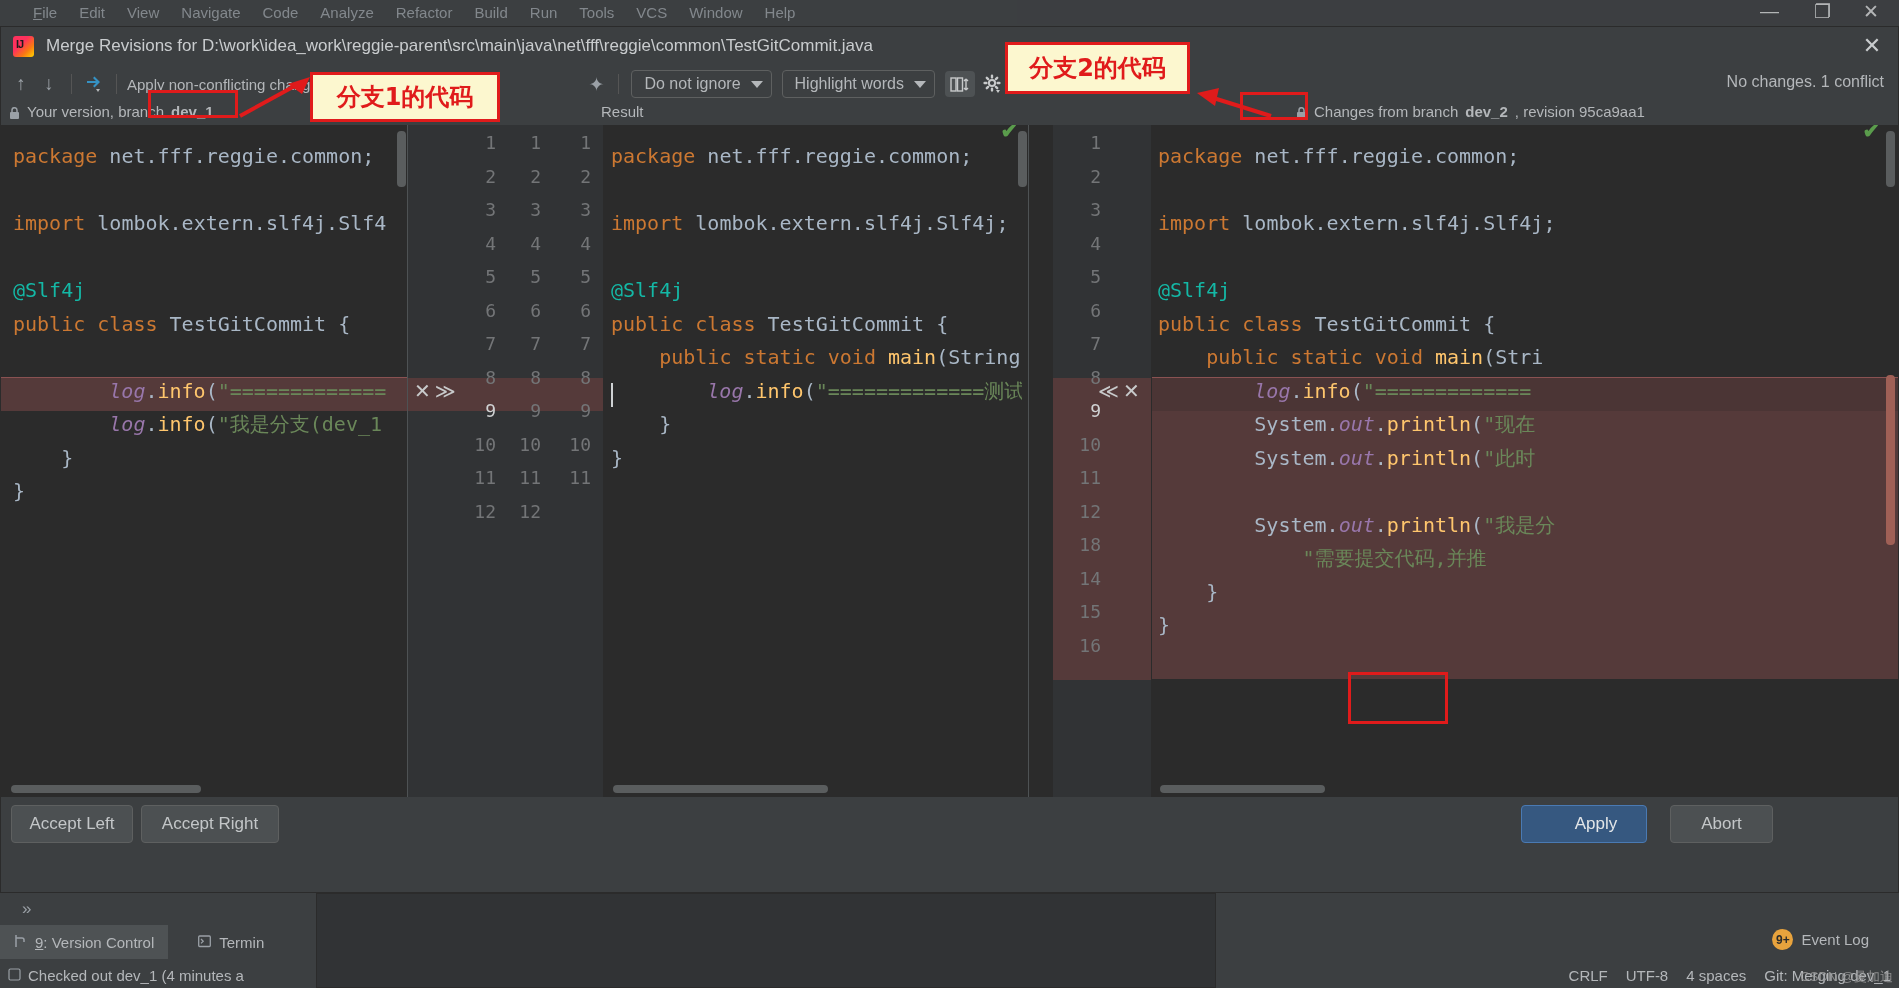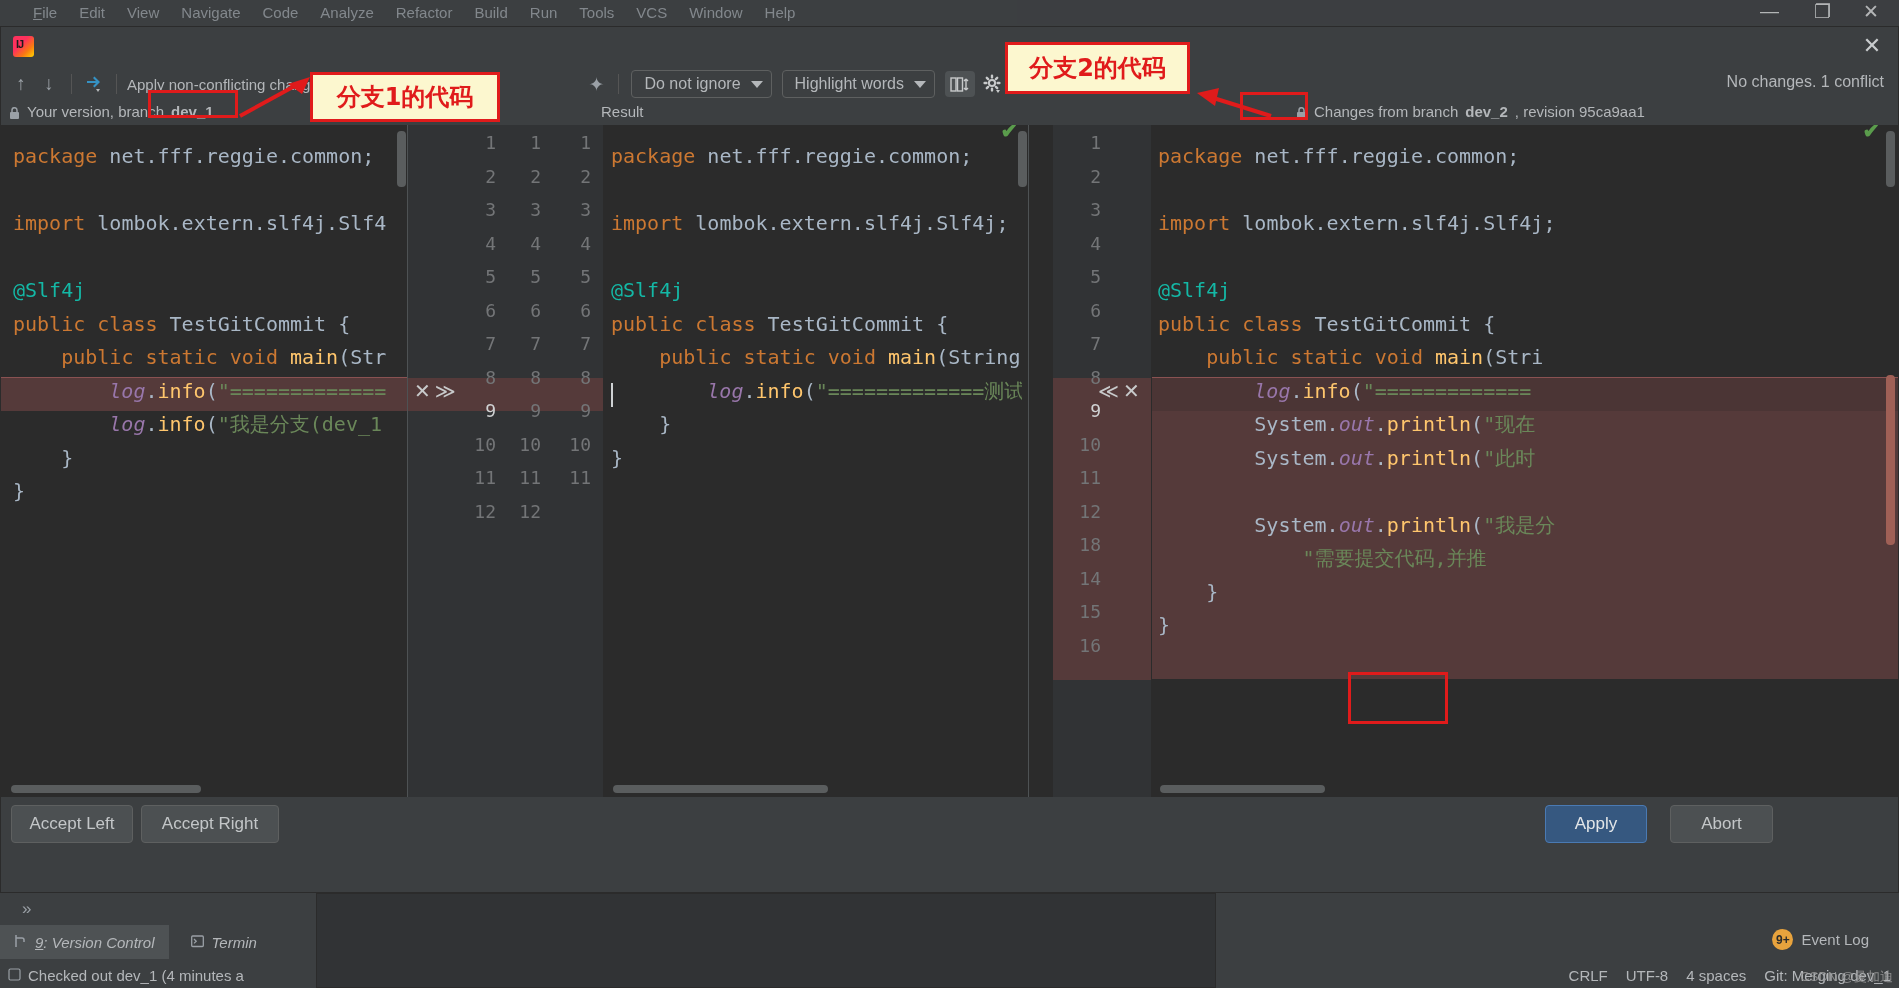--- a/index.html
+++ b/index.html
@@ -179,6 +179,7 @@
 
   <div id="dialog-titlebar">
     <div id="dialog-icon"></div>
+    <div id="dialog-title">Merge Revisions for D:\work\idea_work\reggie-parent\src\main\java\net\fff\reggie\common\TestGitCommit.java</div>
     <div id="dialog-close">✕</div>
   </div>
 

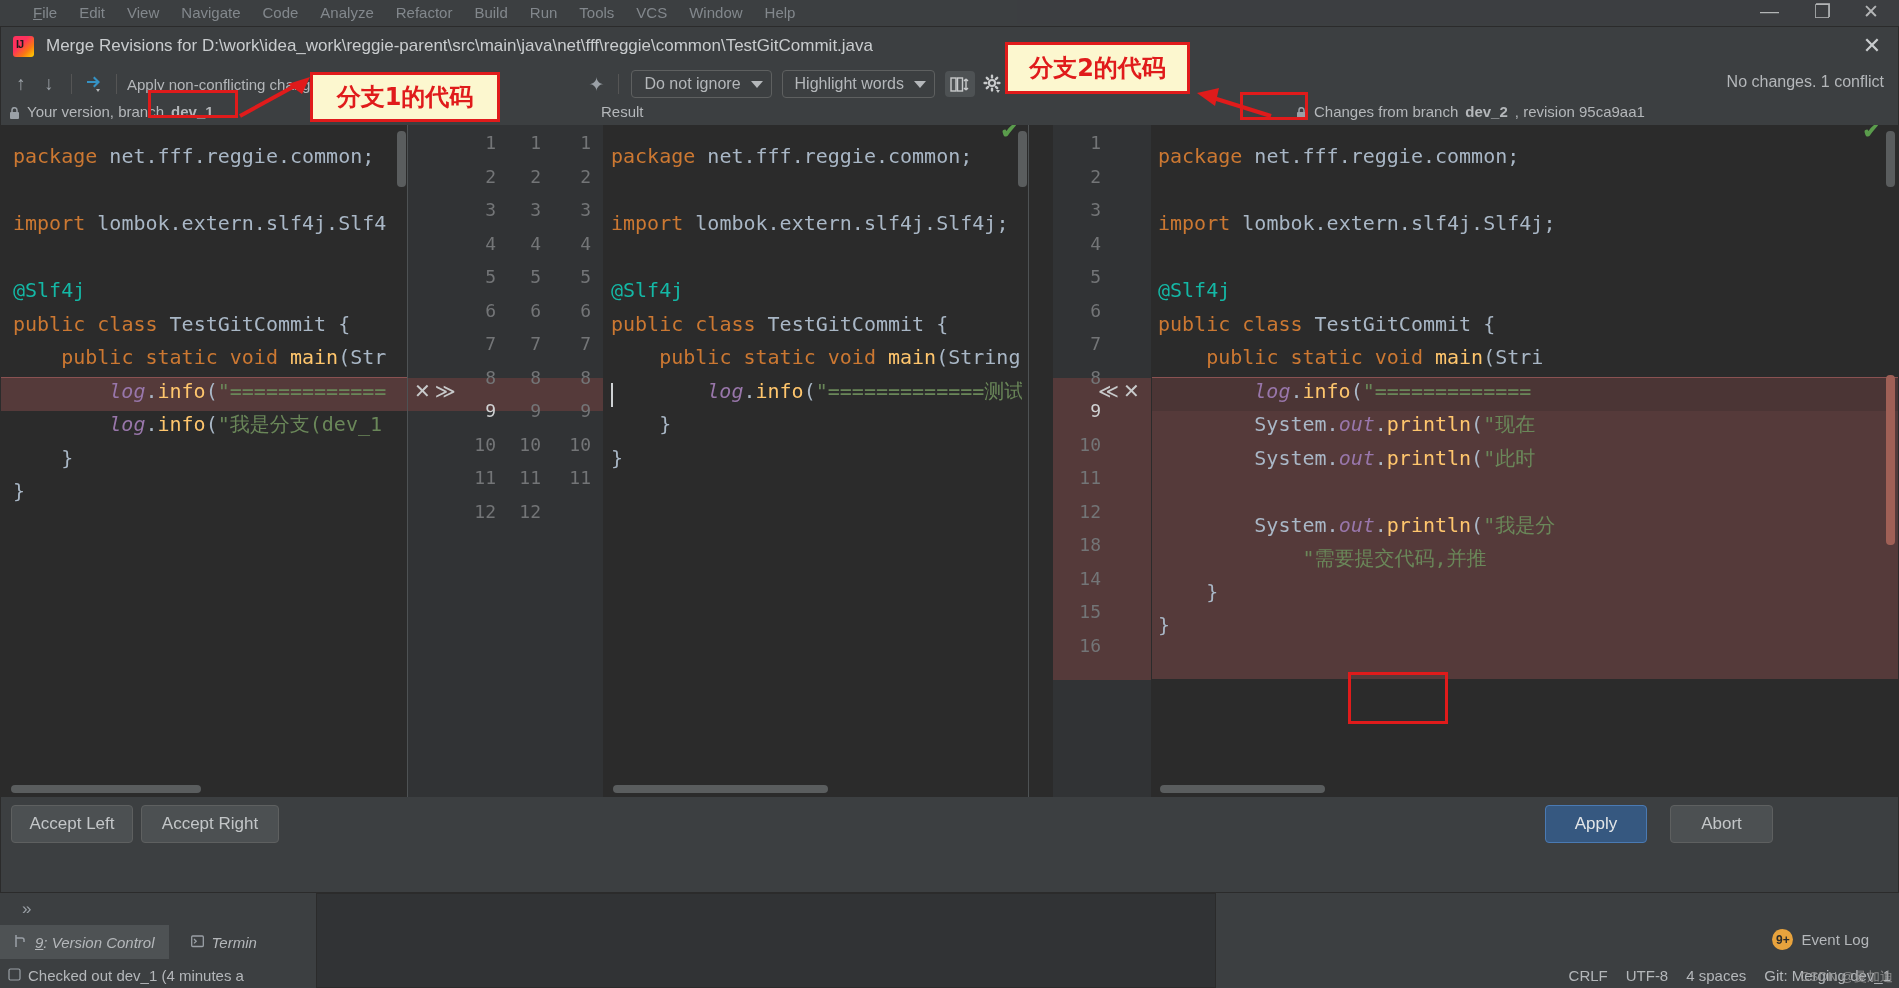--- a/index.html
+++ b/index.html
@@ -268,7 +268,6 @@
           <div class="cl" style="top: 107.5px; left: 12px;"></div>
           <div class="cl" style="top: 141px; left: 12px;"><span class="an">@Slf4j</span></div>
           <div class="cl" style="top: 174.5px; left: 12px;"><span class="kw">public</span> <span class="kw">class</span> <span class="cls">TestGitCommit</span> <span class="pun">{</span></div>
-          <div class="cl" style="top: 208px; left: 12px;">    <span class="kw">public</span> <span class="kw">static</span> <span class="kw">void</span> <span class="fn">main</span><span class="pun">(</span><span class="cls">Str</span></div>
           <div class="cl" style="top: 241.5px; left: 12px;">        <span class="fld">log</span><span class="pun">.</span><span class="fn">info</span><span class="pun">(</span><span class="str">"=============</span></div>
           <div class="cl" style="top: 275px; left: 12px;">        <span class="fld">log</span><span class="pun">.</span><span class="fn">info</span><span class="pun">(</span><span class="str">"我是分支(dev_1</span></div>
           <div class="cl" style="top: 308.5px; left: 12px;">    <span class="pun">}</span></div>

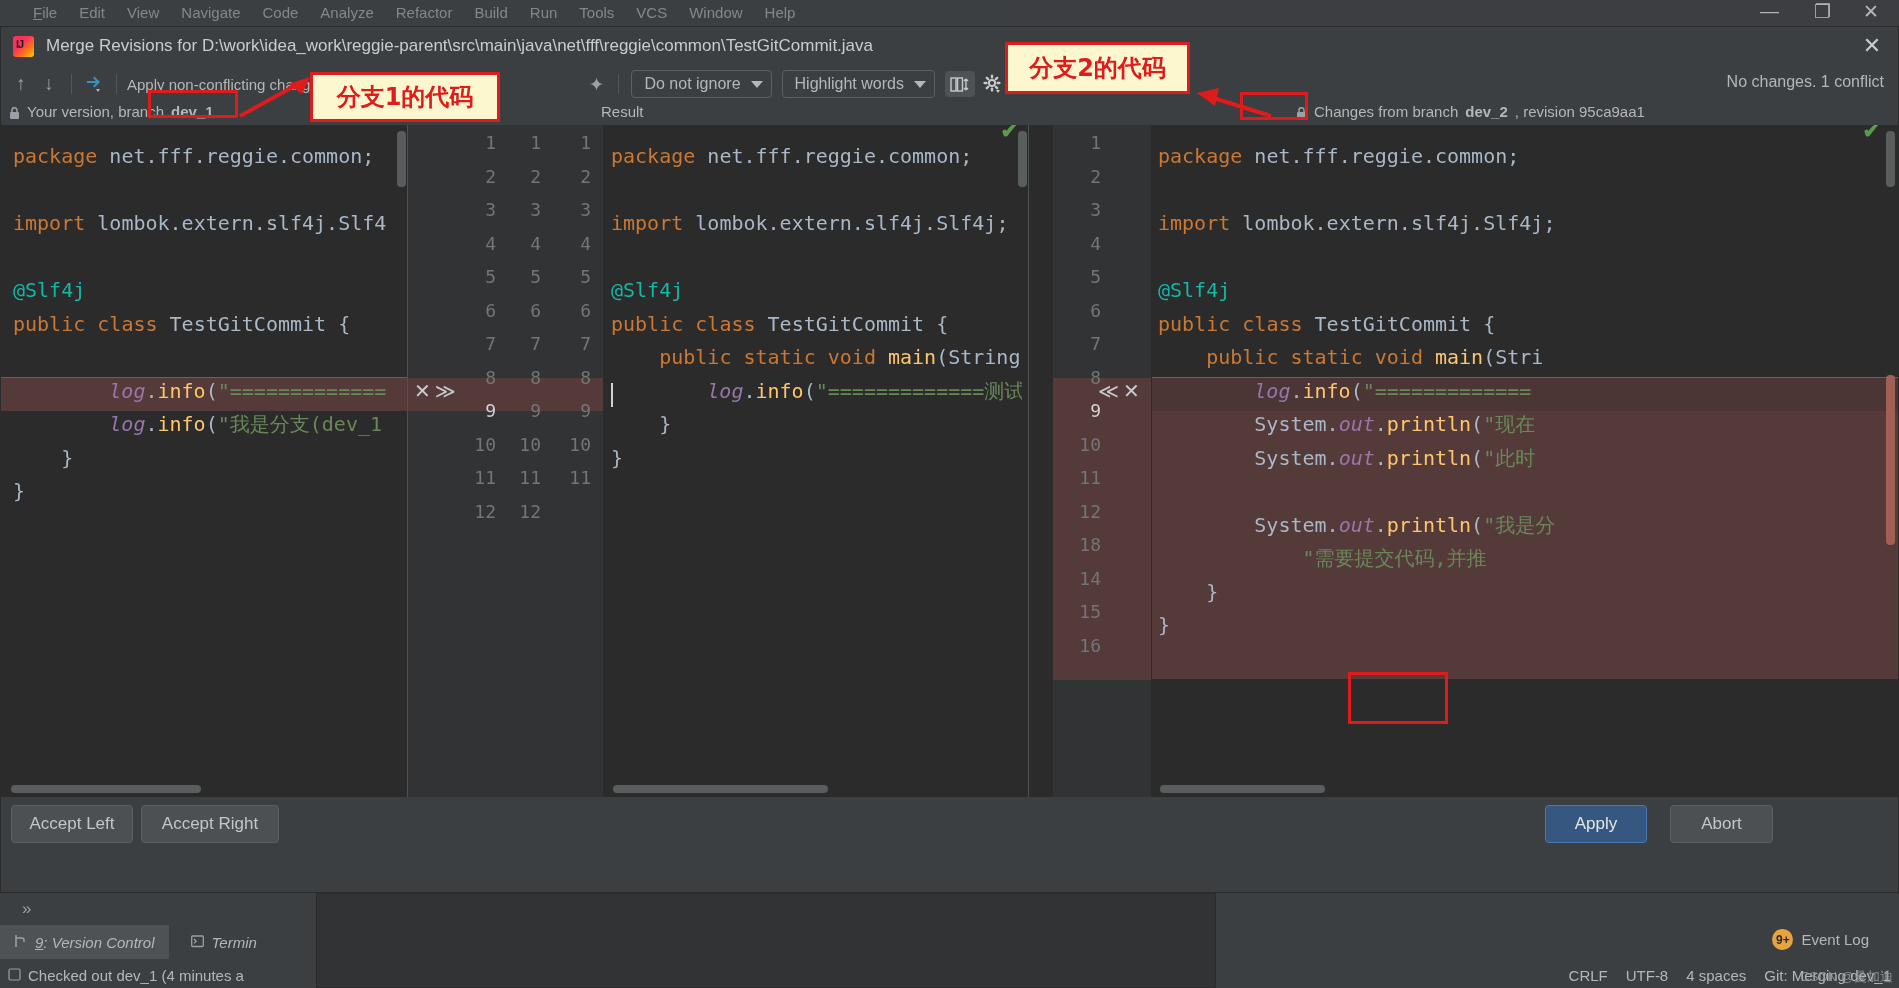--- a/index.html
+++ b/index.html
@@ -407,7 +407,7 @@
   <div id="dialog-footer">
     <div class="btn" style="left:10px;top:8px;width:120px;">Accept Left</div>
     <div class="btn" style="left:140px;top:8px;width:136px;">Accept Right</div>
-    <div class="btn primary" style="right:251px;top:8px;width:100px;">Apply</div>
+    <div class="btn primary" style="right:251px;top:8px;width:100px;padding-left:24px;">Apply</div>
     <div class="btn" style="right:125px;top:8px;width:101px;">Abort</div>
   </div>
 </div>

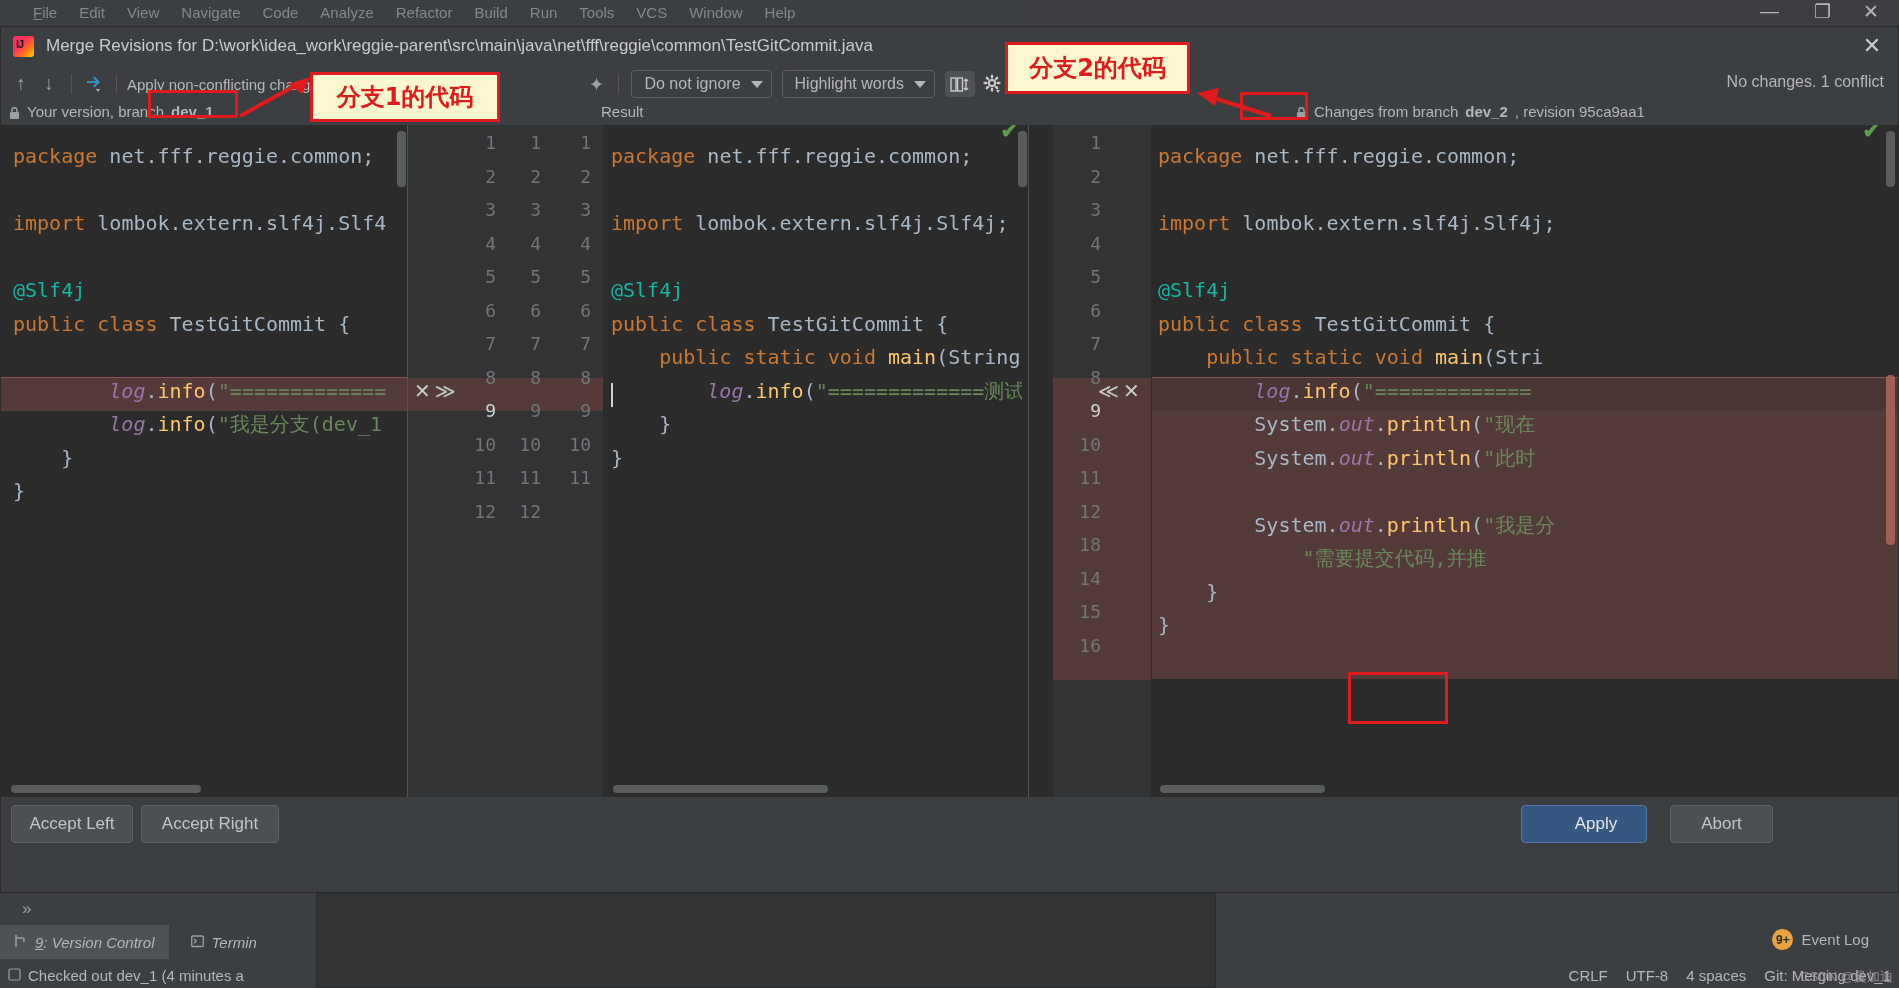--- a/index.html
+++ b/index.html
@@ -126,7 +126,7 @@
   #toolwindow-popup{position:absolute;left:316px;top:0px;width:900px;height:95px;
     background:#313335;border:1px solid #2b2b2b;box-sizing:border-box;}
   #chevron-collapse{position:absolute;left:22px;top:6px;font-size:17px;color:#9aa0a6;cursor:pointer;}
-  #tool-tabs{position:absolute;left:0;top:32px;height:34px;display:flex;align-items:flex-start;gap:8px;font-style:italic;}
+  #tool-tabs{position:absolute;left:0;top:32px;height:34px;display:flex;align-items:flex-start;gap:16px;}
   .tool-tab{height:34px;display:flex;align-items:center;gap:8px;padding:0 14px;
     font-size:15px;color:#b4b7ba;white-space:nowrap;cursor:pointer;}
   .tool-tab.active{background:#4e5254;}

